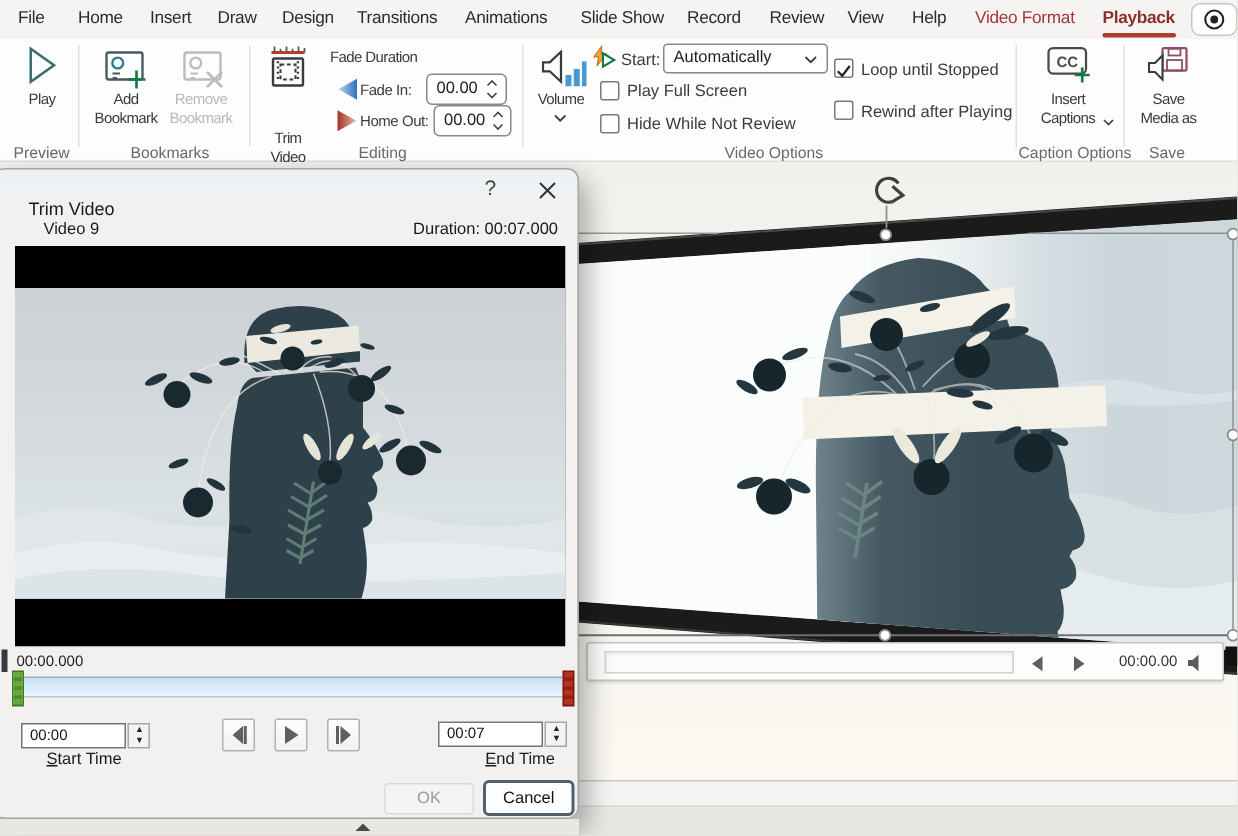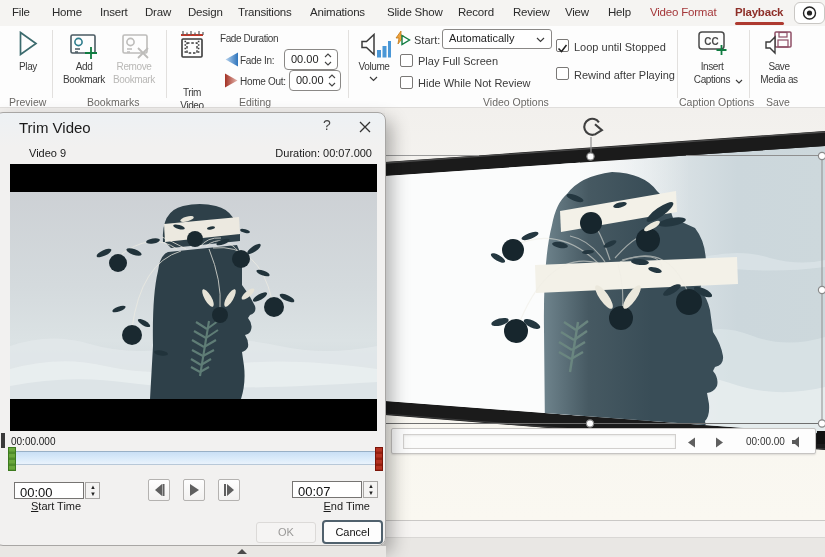--- a/index.html
+++ b/index.html
@@ -33,7 +33,7 @@
 #mtime { left:746px; top:436px; width:44px; font-size:10px; color:#333; }
 
 #dlg { left:-5px; top:112px; width:391px; height:434px; background:linear-gradient(#edf1f4 0px, #f2f1f0 34px, #f2f1f0 100%); border:1px solid #a8a6a4; border-radius:8px; box-shadow:6px 8px 18px rgba(0,0,0,0.3); }
-#dlg .t { position:absolute; font-size:15px; color:#1a1a1a; }
+#dlg .t { position:absolute; font-size:12px; color:#1a1a1a;margin-top:13px; }
 #dlg .s { position:absolute; font-size:11px; color:#1a1a1a; }
 .winbtn { position:absolute; font-size:14px; color:#444; }
 #timeline { left:20px; top:338px; width:359px; height:14px; background:linear-gradient(#c9dff5,#dcecfa 60%,#eaf3fc); border-top:1px solid #98b0c6; border-bottom:1px solid #b8c8d8; }

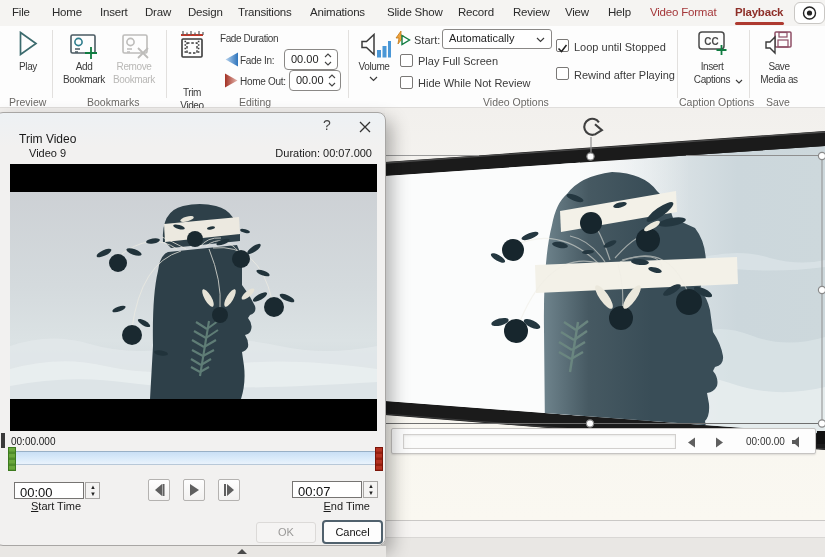--- a/index.html
+++ b/index.html
@@ -39,7 +39,7 @@
 #timeline { left:20px; top:338px; width:359px; height:14px; background:linear-gradient(#c9dff5,#dcecfa 60%,#eaf3fc); border-top:1px solid #98b0c6; border-bottom:1px solid #b8c8d8; }
 .hgreen { left:12px; top:334px; width:8px; height:24px; background:repeating-linear-gradient(180deg,#6aa73c 0px,#6aa73c 3px,#4f8c2a 4px,#4f8c2a 6px); border:1px solid #3c7a1e; }
 .hred { left:379px; top:334px; width:8px; height:24px; background:repeating-linear-gradient(180deg,#b43222 0px,#b43222 3px,#94200f 4px,#94200f 6px); border:1px solid #7c1408; }
-.sbox { position:absolute; background:#fff; border:1px solid #767472; font-size:13px; color:#111; }
+.sbox { position:absolute; background:#fff; border:1px solid #767472; font-size:10px; color:#111; }
 .sarr { position:absolute; width:15px; height:17px; background:#f4f3f2; border:1px solid #a8a6a4; }
 .pbtn { position:absolute; width:22px; height:22px; background:linear-gradient(#fefefe,#f2f1f0); border:1px solid #b4b2b0; border-radius:2px; }
 #okbtn { left:260px; top:409px; width:60px; height:21px; background:#f5f4f3; border:1px solid #dcdad8; border-radius:3px; font-size:11px; color:#9a9998; text-align:center; line-height:19px; }

